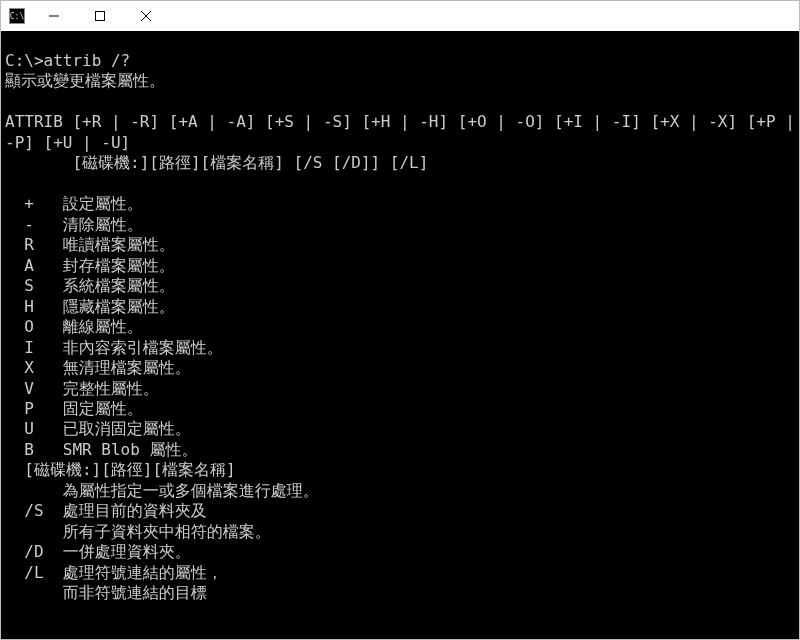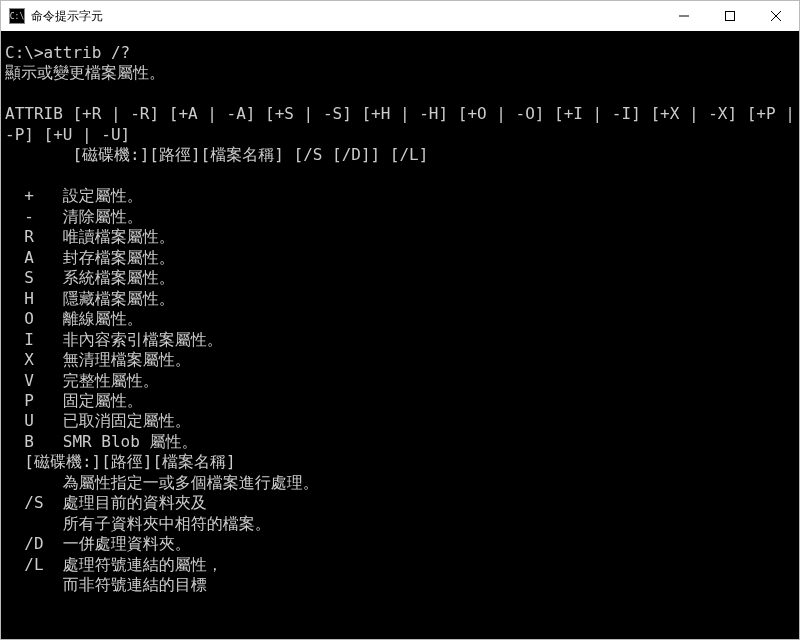--- a/index.html
+++ b/index.html
@@ -76,7 +76,6 @@
 <div class="window">
   <div class="titlebar">
     <span class="app-icon">C:\</span>
-    <span class="title">命令提示字元</span>
     <div class="winbtns">
       <div class="winbtn">
         <svg width="10" height="10" viewBox="0 0 10 10">

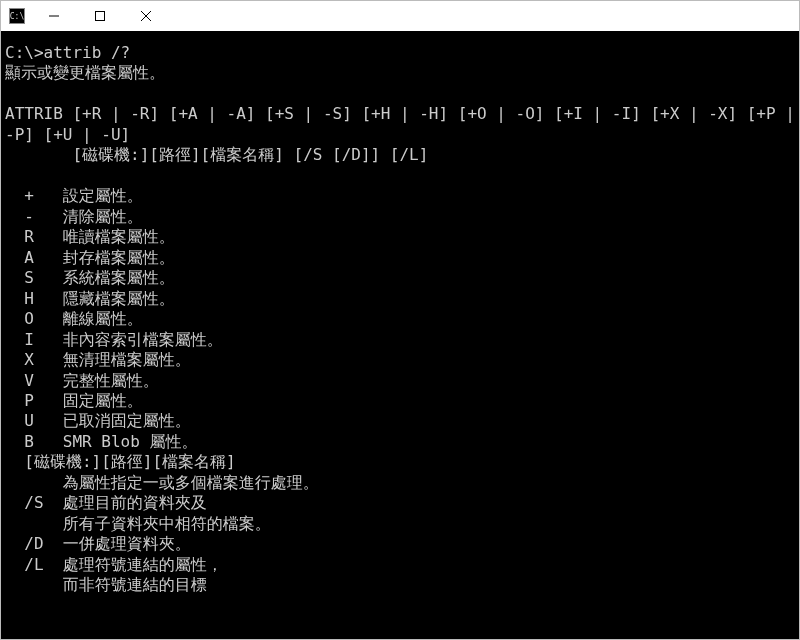--- a/index.html
+++ b/index.html
@@ -64,7 +64,7 @@
       font-family: "MingLiU", "NSimSun", "Consolas", monospace;
       font-size: 16px;
       line-height: 1.28;
-      padding: 12px 4px;
+      padding: 20px 4px;
       white-space: pre-wrap;
       overflow: hidden;
     }

